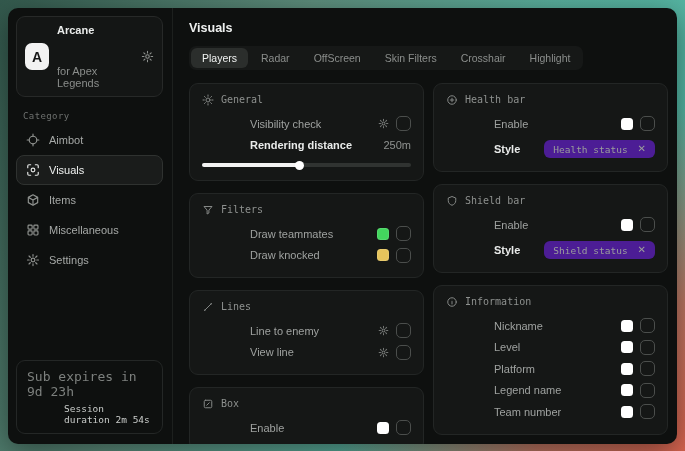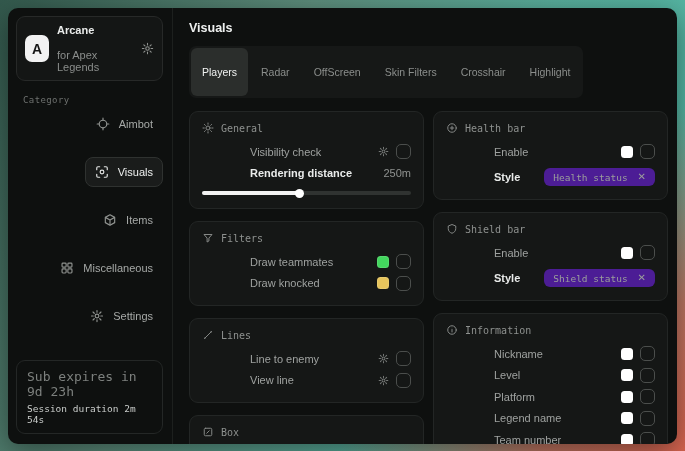--- a/index.html
+++ b/index.html
@@ -30,7 +30,7 @@
     display:flex; align-items:center; justify-content:center;
     font-weight:bold; font-size:14px; color:#161616;
   }
-  .brandtext { display:flex; flex-direction:column; gap:2px; }
+  .brandtext { display:flex; flex-direction:column; gap:18px; }
   .brandname { font-size:11px; font-weight:bold; color:#e9ebea; }
   .brandsub  { font-size:11px; color:#8a8d8b;margin-top:11px; }
   .brandgear { margin-left:auto; color:#8f928f; display:flex; }

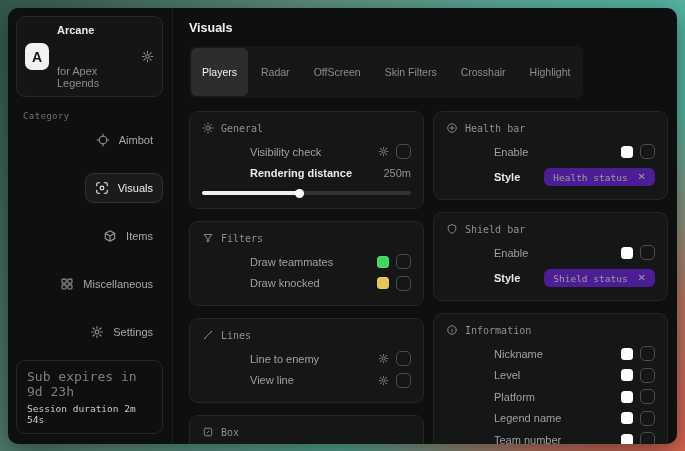--- a/index.html
+++ b/index.html
@@ -64,7 +64,7 @@
     gap:2px; margin-bottom:13px;
   }
   .tab {
-    padding:18px 11px; font-size:10.5px; color:#8b8e8c; border-radius:6px;
+    padding:4px 11px; font-size:10.5px; color:#8b8e8c; border-radius:6px;
     cursor:pointer; white-space:nowrap;
   }
   .tab.active { background:#2b2e2c; color:#f1f3f2; }

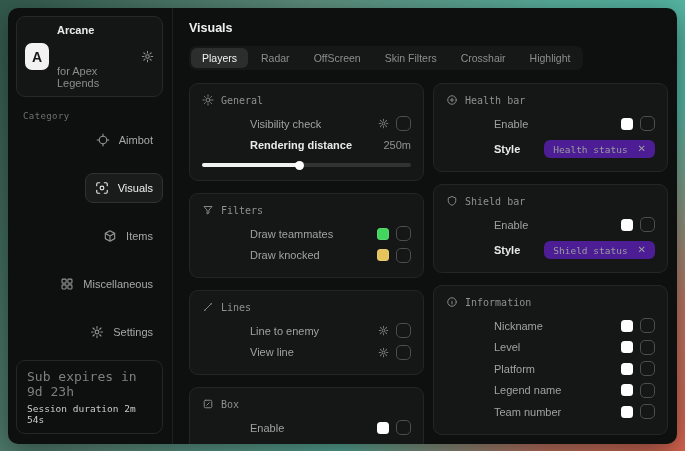--- a/index.html
+++ b/index.html
@@ -75,7 +75,7 @@
     border-radius:9px; padding:10px 12px 11px;
   }
   .phead {
-    display:flex; align-items:center; gap:7px; color:#8e918f;
+    display:flex; gap:7px; color:#8e918f;
     font-family:"DejaVu Sans Mono", monospace; font-size:10px; margin-bottom:7px;
   }
   .phead .picon { display:flex; color:#85888六; color:#858886; }

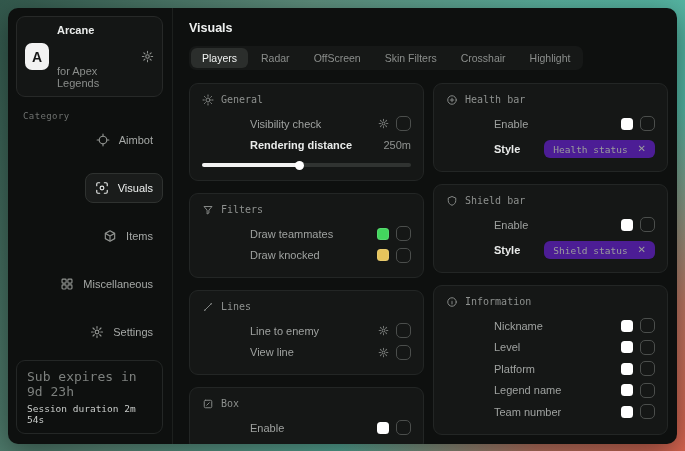--- a/index.html
+++ b/index.html
@@ -38,7 +38,7 @@
     font-family:"DejaVu Sans Mono", monospace; font-size:9px; color:#6e716f;
     margin:14px 0 4px 7px; letter-spacing:.4px;
   }
-  .nav { display:flex; flex-direction:column; gap:18px;align-items:flex-end; }
+  .nav { display:flex; flex-direction:column; gap:0; }
   .navitem {
     display:flex; align-items:center; gap:9px; padding:7px 9px;
     border-radius:8px; border:1px solid transparent;

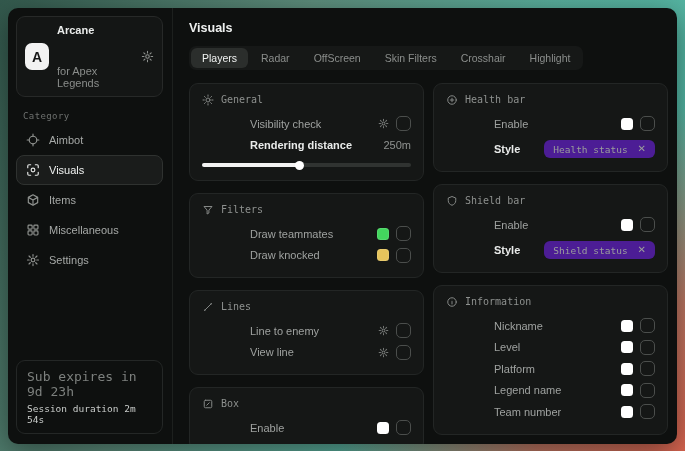--- a/index.html
+++ b/index.html
@@ -55,7 +55,7 @@
     display:flex; flex-direction:column; gap:4px;
   }
   .sf1 { font-size:13px; color:#7d807e; }
-  .sf2 { font-size:9.5px; color:#c9ccca; }
+  .sf2 { font-size:9.5px; color:#c9ccca;margin-left:37px; }
   
   .main { flex:1; padding:13px 10px 0 16px; overflow:hidden; }
   .pagetitle { font-size:12.5px; font-weight:bold; color:#eef0ef; margin-bottom:11px; }

